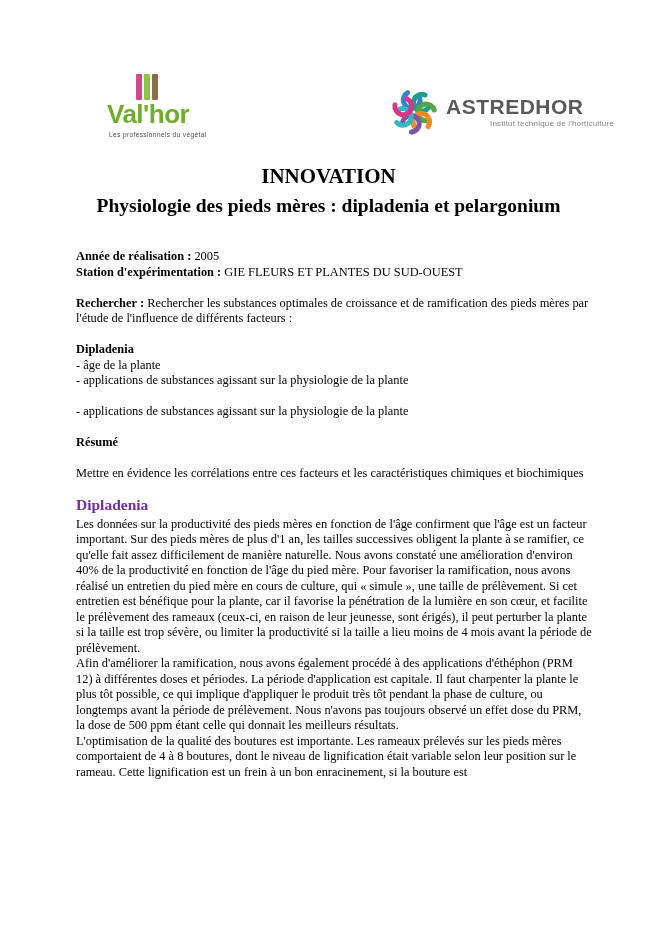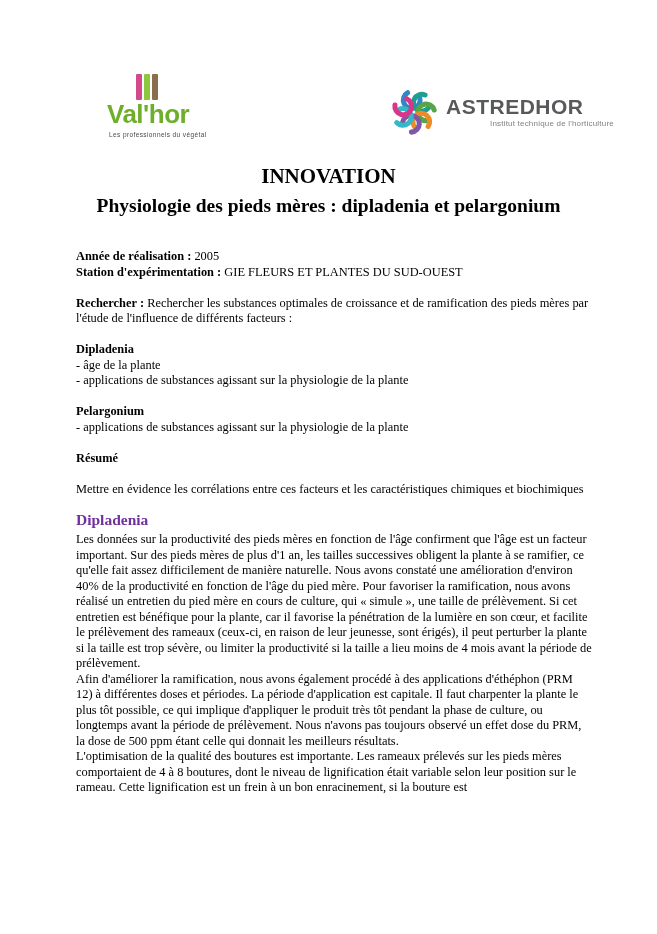--- a/index.html
+++ b/index.html
@@ -109,7 +109,6 @@
     </div>
 
     <div class="mt">
-      <p class="b">Pelargonium</p>
       <p>- applications de substances agissant sur la physiologie de la plante</p>
     </div>
 

